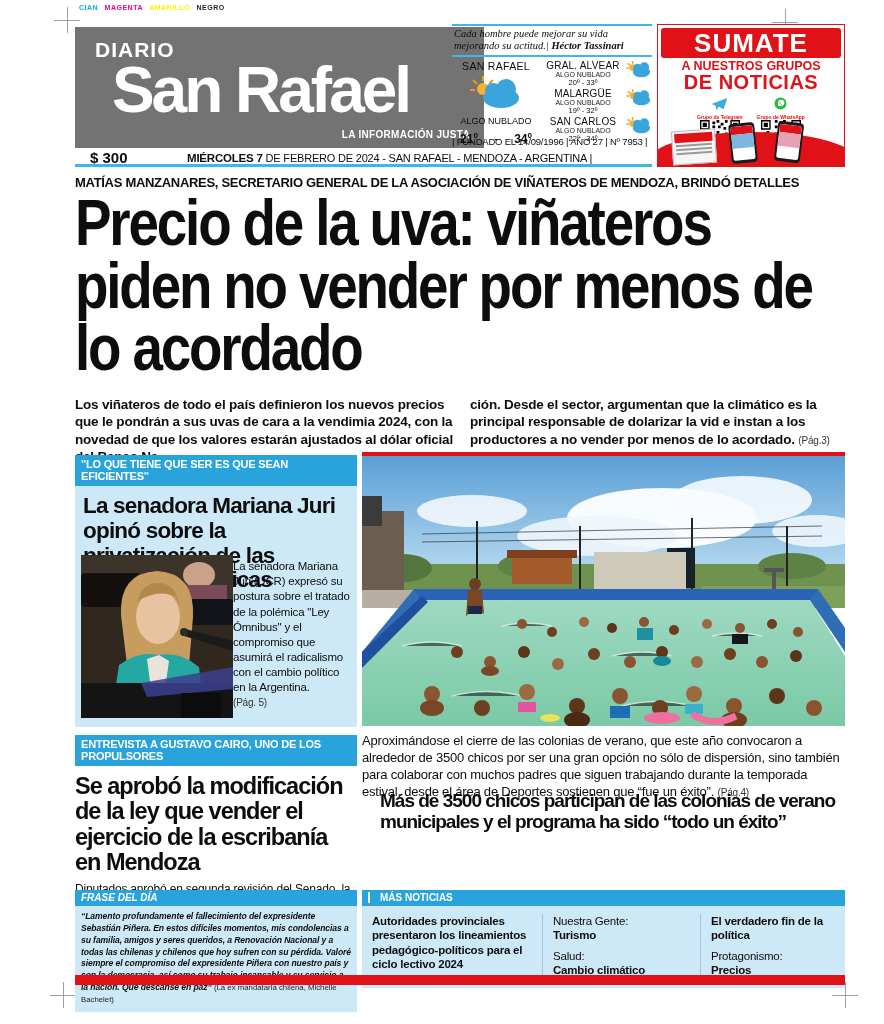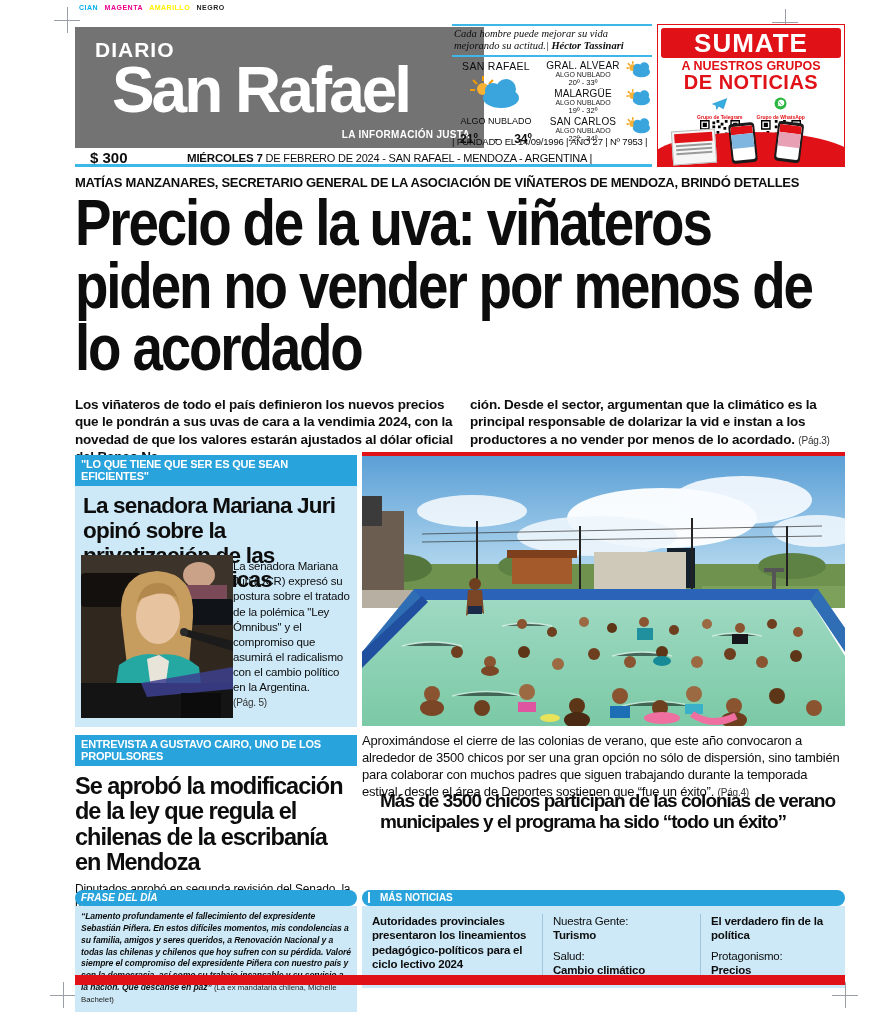--- a/index.html
+++ b/index.html
@@ -310,7 +310,7 @@
 
   <div class="escri-box">
     <div class="box-kicker">ENTREVISTA A GUSTAVO CAIRO, UNO DE LOS PROPULSORES</div>
-    <div class="escri-head">Se aprobó la modificación de la ley que regula el chilenas de la escribanía en Mendoza</div>
+    <div class="escri-head">Se aprobó la modificación de la ley que vender el ejercicio de la escribanía en Mendoza</div>
     <div class="escri-text"><span>Diputados aprobó en segunda revisión del Senado, la modificación de la Ley provincial 3058/64 que hasta entonces regulaba el ejercicio de la profesión Notarial en toda la provincia. </span><span class="pageref">(Pág. 7)</span></div>
   </div>
 

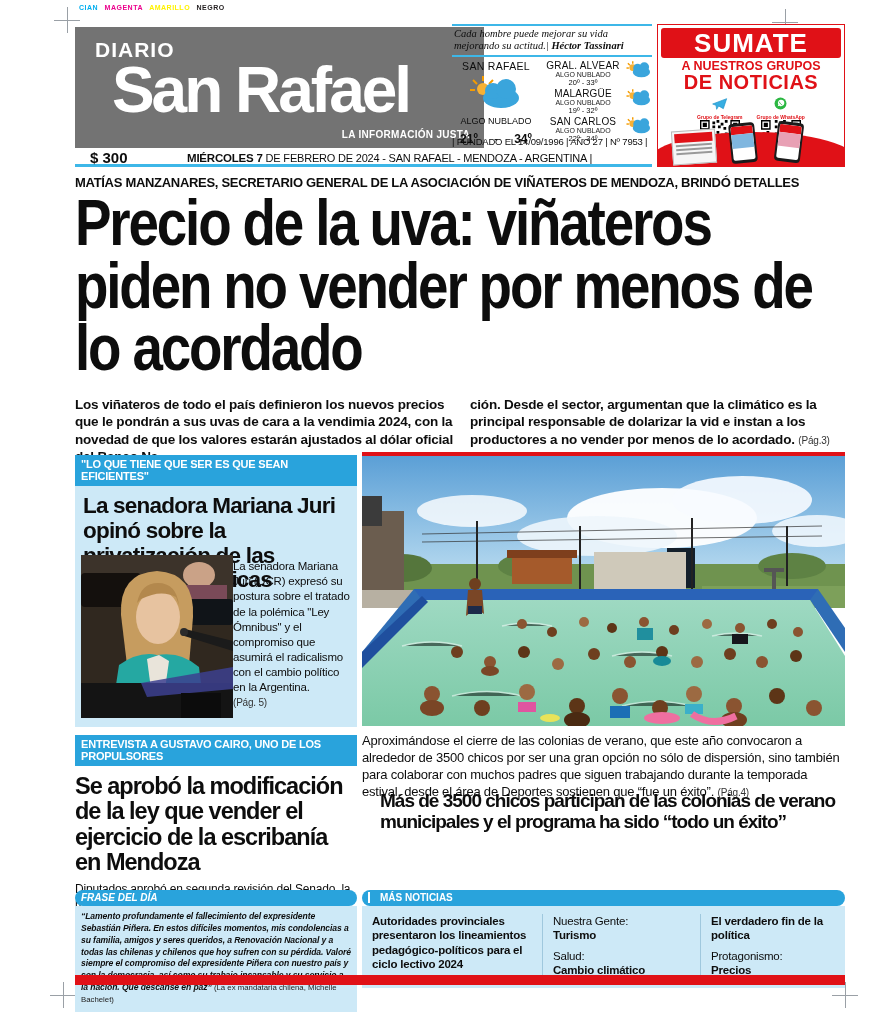--- a/index.html
+++ b/index.html
@@ -90,7 +90,7 @@
   .colonias-head { position:absolute; left:380px; top:790px; width:483px; font-size:19px; font-weight:bold; line-height:1.11; letter-spacing:-1px; }
 
   
-  .strip-header { background:#29a3dc; color:#fff; font-weight:bold; font-size:10px; padding:2px 6px 3px 6px;border-radius:8px; }
+  .strip-header { background:#29a3dc; color:#fff; font-weight:bold; font-size:10px; padding:2px 6px 3px 6px; }
   .frase-box { position:absolute; left:75px; top:890px; width:282px; }
   .frase-box .strip-header { font-style:italic; }
   .frase-body { background:#cde9f7; padding:5px 6px 6px 6px; font-size:8.6px; line-height:1.38; }

